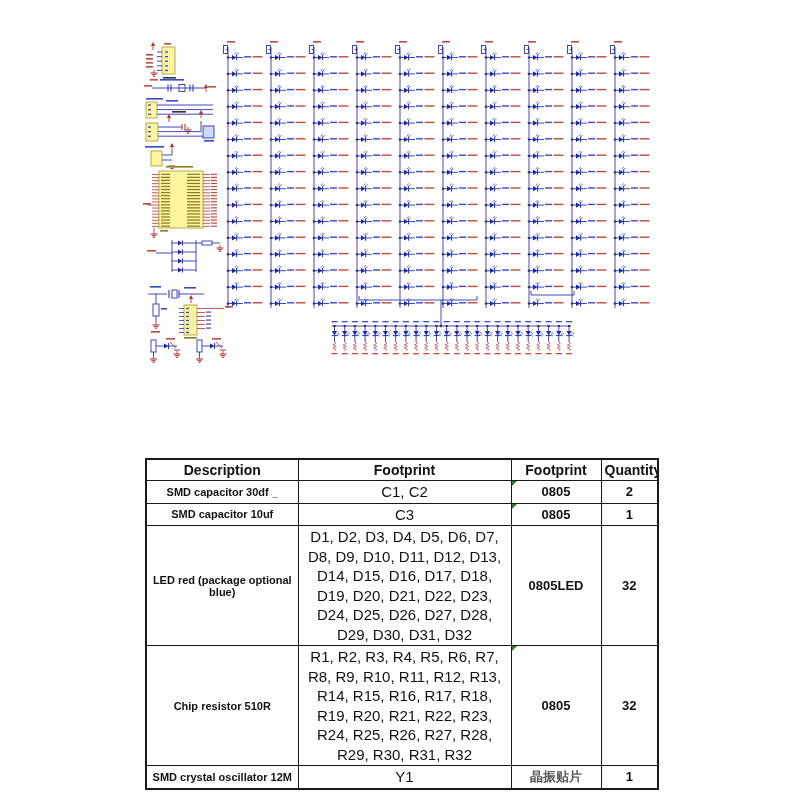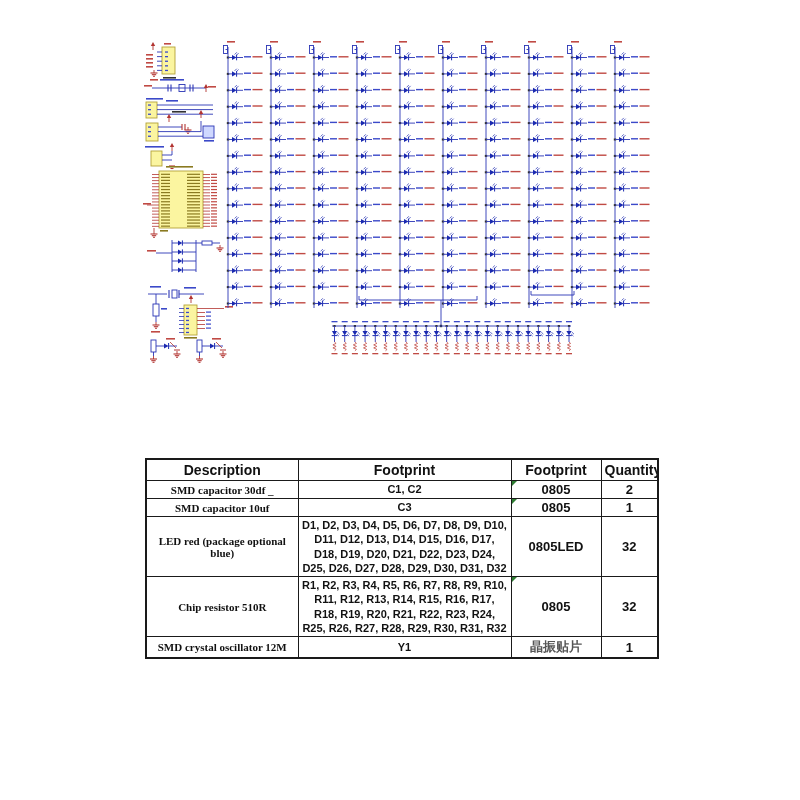--- a/index.html
+++ b/index.html
@@ -11,7 +11,7 @@
   table.bom th,table.bom td{border:1.5px solid #1a1a1a;text-align:center;vertical-align:middle;
             padding:1px 3px;position:relative;overflow:hidden;}
   table.bom th{font-size:14px;font-weight:bold;height:18px;}
-  td.c-desc{font-size:11px;font-weight:bold;font-family:Liberation Serif, serif;}
+  td.c-desc{font-size:11px;font-weight:bold;}
   td.c-desig{font-size:11px;font-weight:bold;line-height:1.3;}
   td.c-foot{font-size:13px;font-weight:bold;margin-top:20px;}
   td.c-foot.cjk{color:#555;}

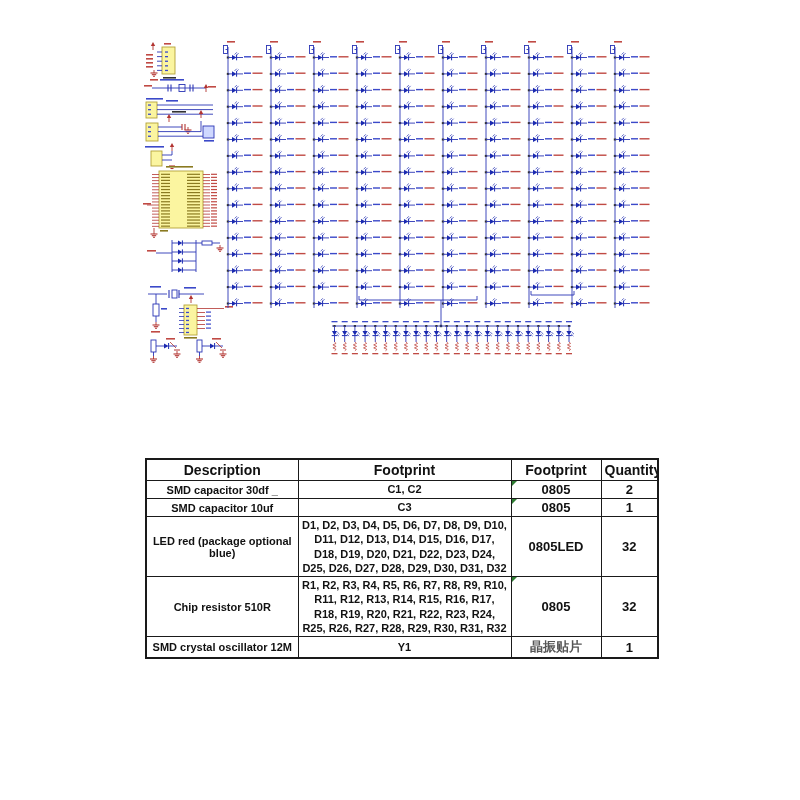--- a/index.html
+++ b/index.html
@@ -12,7 +12,7 @@
             padding:1px 3px;position:relative;overflow:hidden;}
   table.bom th{font-size:14px;font-weight:bold;height:18px;}
   td.c-desc{font-size:11px;font-weight:bold;}
-  td.c-desig{font-size:11px;font-weight:bold;line-height:1.3;}
+  td.c-desig{font-size:15px;font-weight:normal;line-height:1.3;}
   td.c-foot{font-size:13px;font-weight:bold;margin-top:20px;}
   td.c-foot.cjk{color:#555;}
   td.c-qty{font-size:13px;font-weight:bold;}

